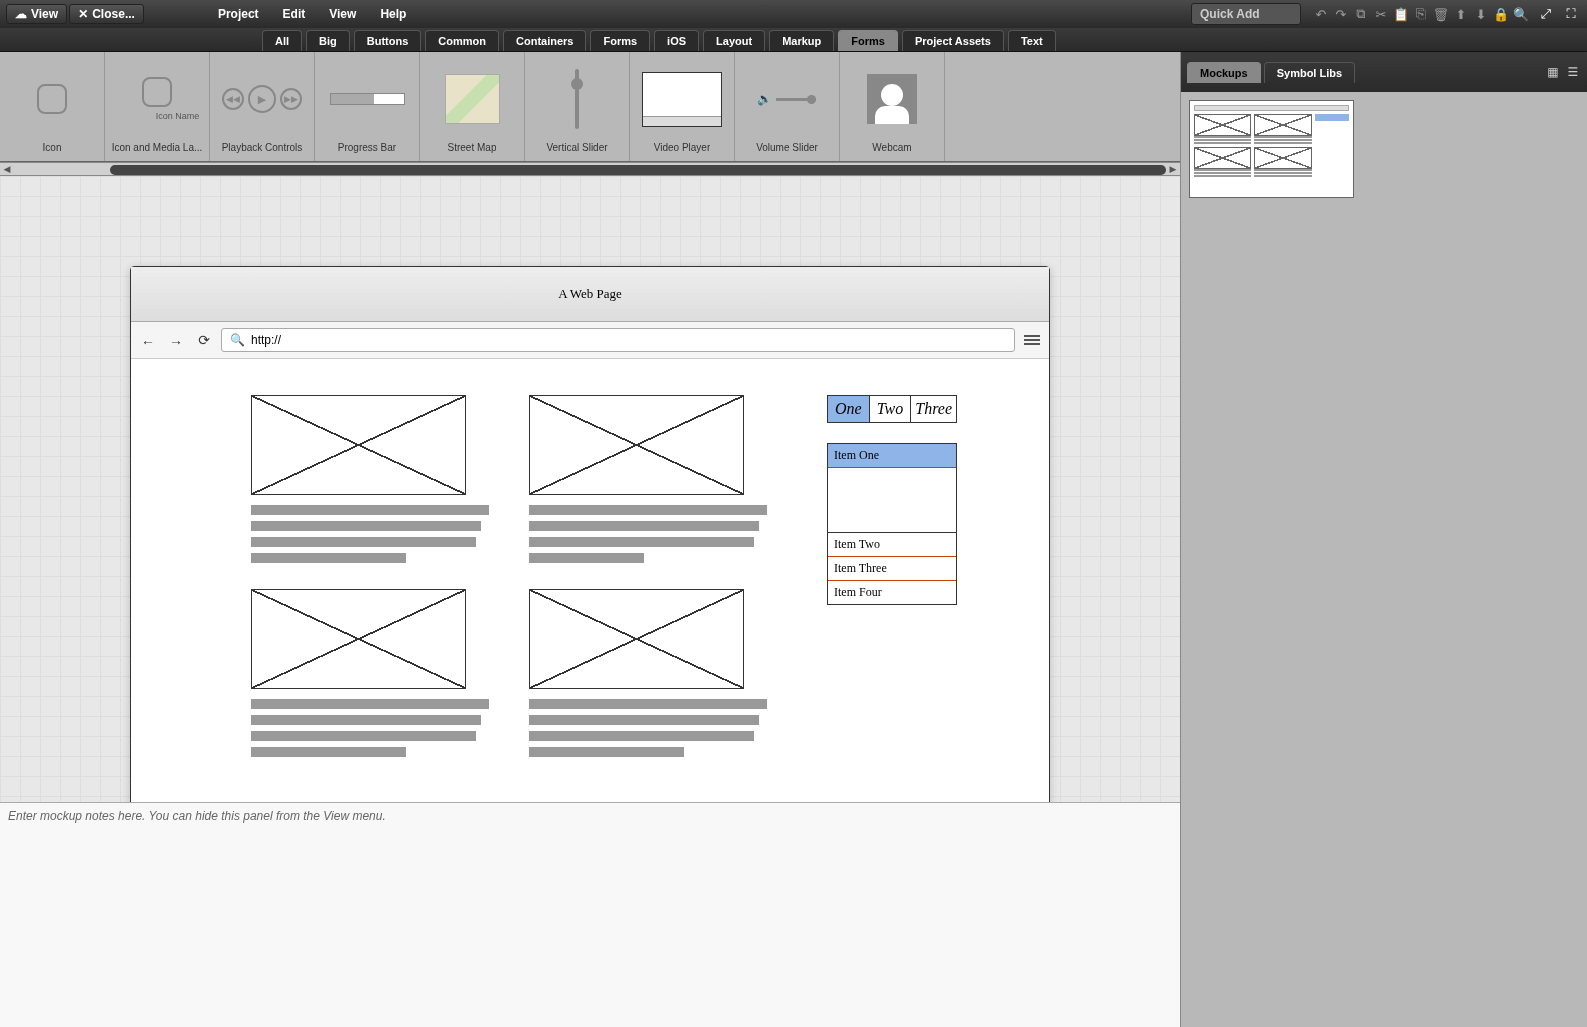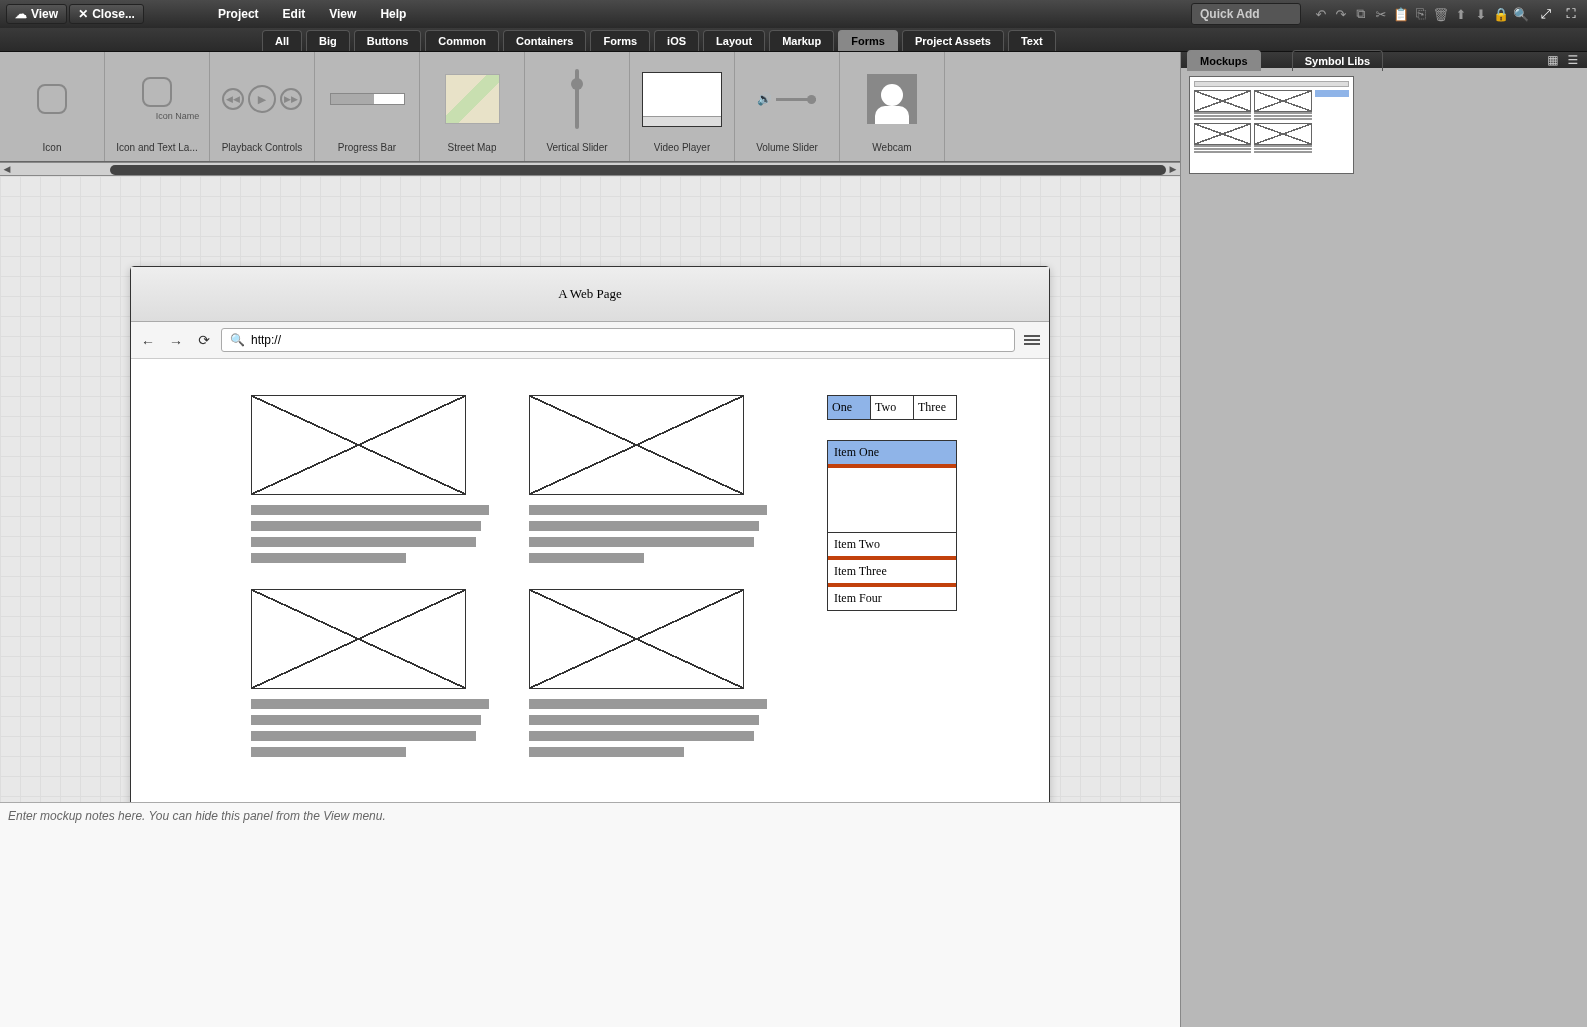--- a/index.html
+++ b/index.html
@@ -70,7 +70,7 @@
 .notes { background:#f8f8f8; border-top:1px solid #aaa; height:225px; padding:6px 8px; font-style:italic; color:#666; font-size:12px;}
 
 
-.rp-tabs { background:linear-gradient(#3a3a3a,#2a2a2a); height:16px; display:flex; align-items:center; padding:0 6px;gap:28px;}
+.rp-tabs { background:linear-gradient(#3a3a3a,#2a2a2a); height:40px; display:flex; align-items:center; padding:0 6px;}
 .rp-tab { color:#fff; font-size:11px; padding:4px 12px; cursor:pointer; font-weight:bold; border-radius:4px 4px 0 0; border:1px solid #555; border-bottom:none; margin-right:3px;}
 .rp-tab.active{background:#888; color:#000; border-color:#888;}
 .rp-icons { margin-left:auto; display:flex; gap:4px;}

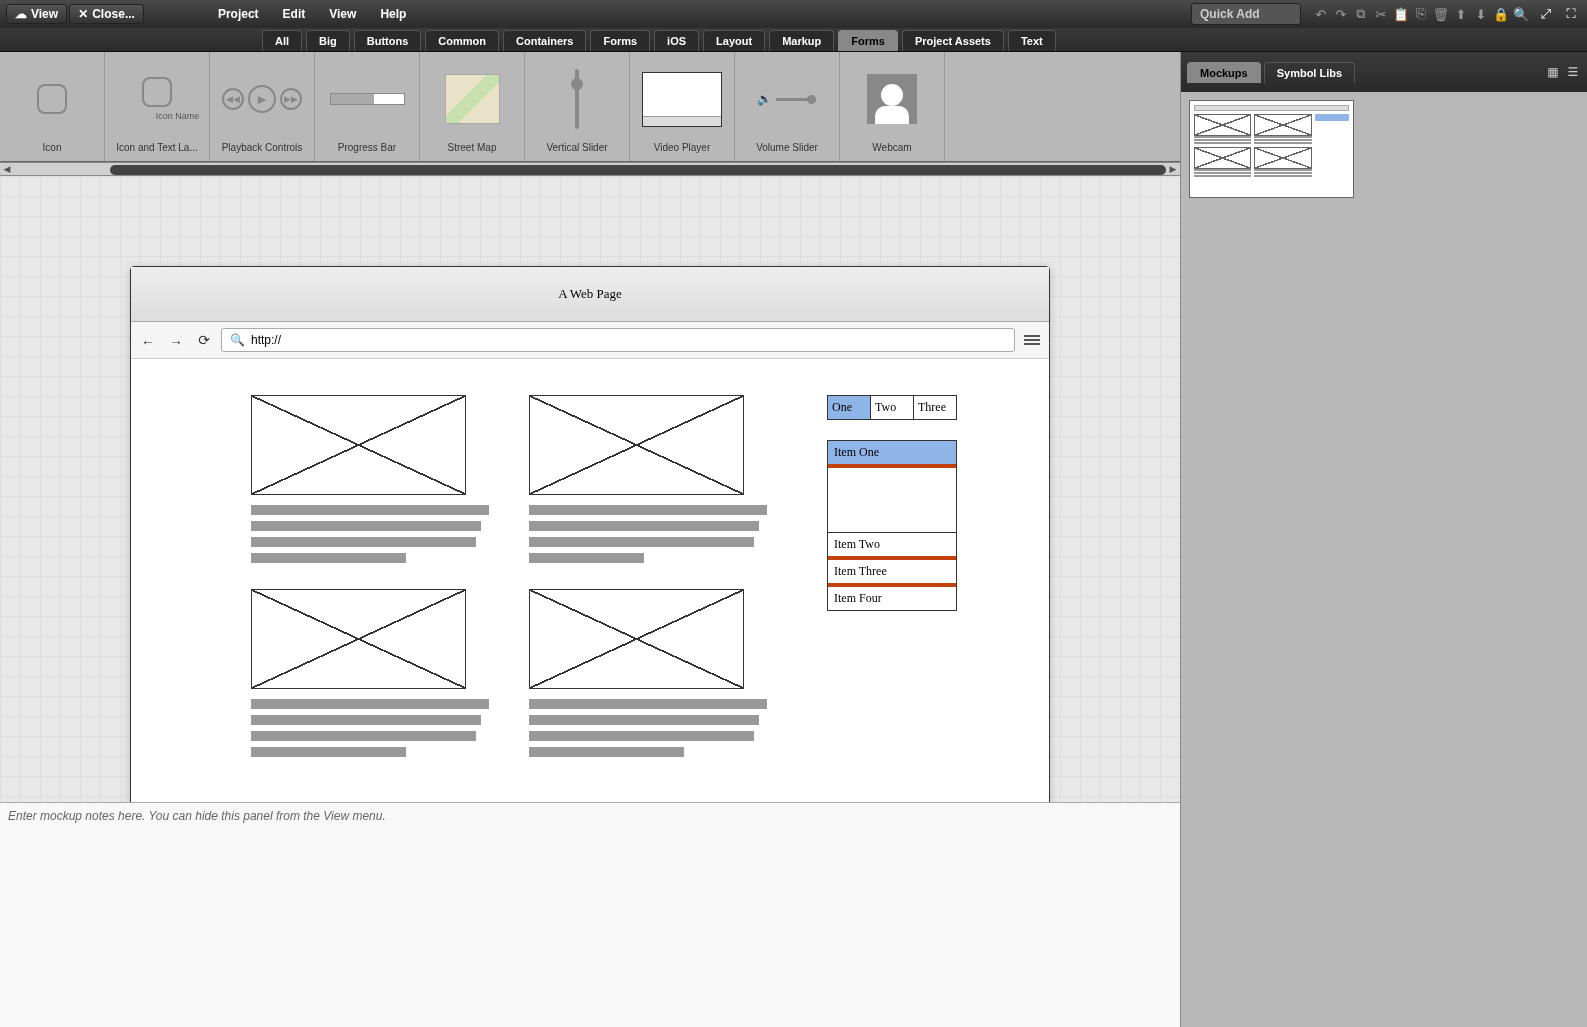--- a/index.html
+++ b/index.html
@@ -184,7 +184,7 @@
               <div class="lbl">Icon Name</div>
             </div>
           </div>
-          <div class="label">Icon and Text La...</div>
+          <div class="label">Icon and Media La...</div>
         </div>
       <div class="widget">
           <div class="preview">

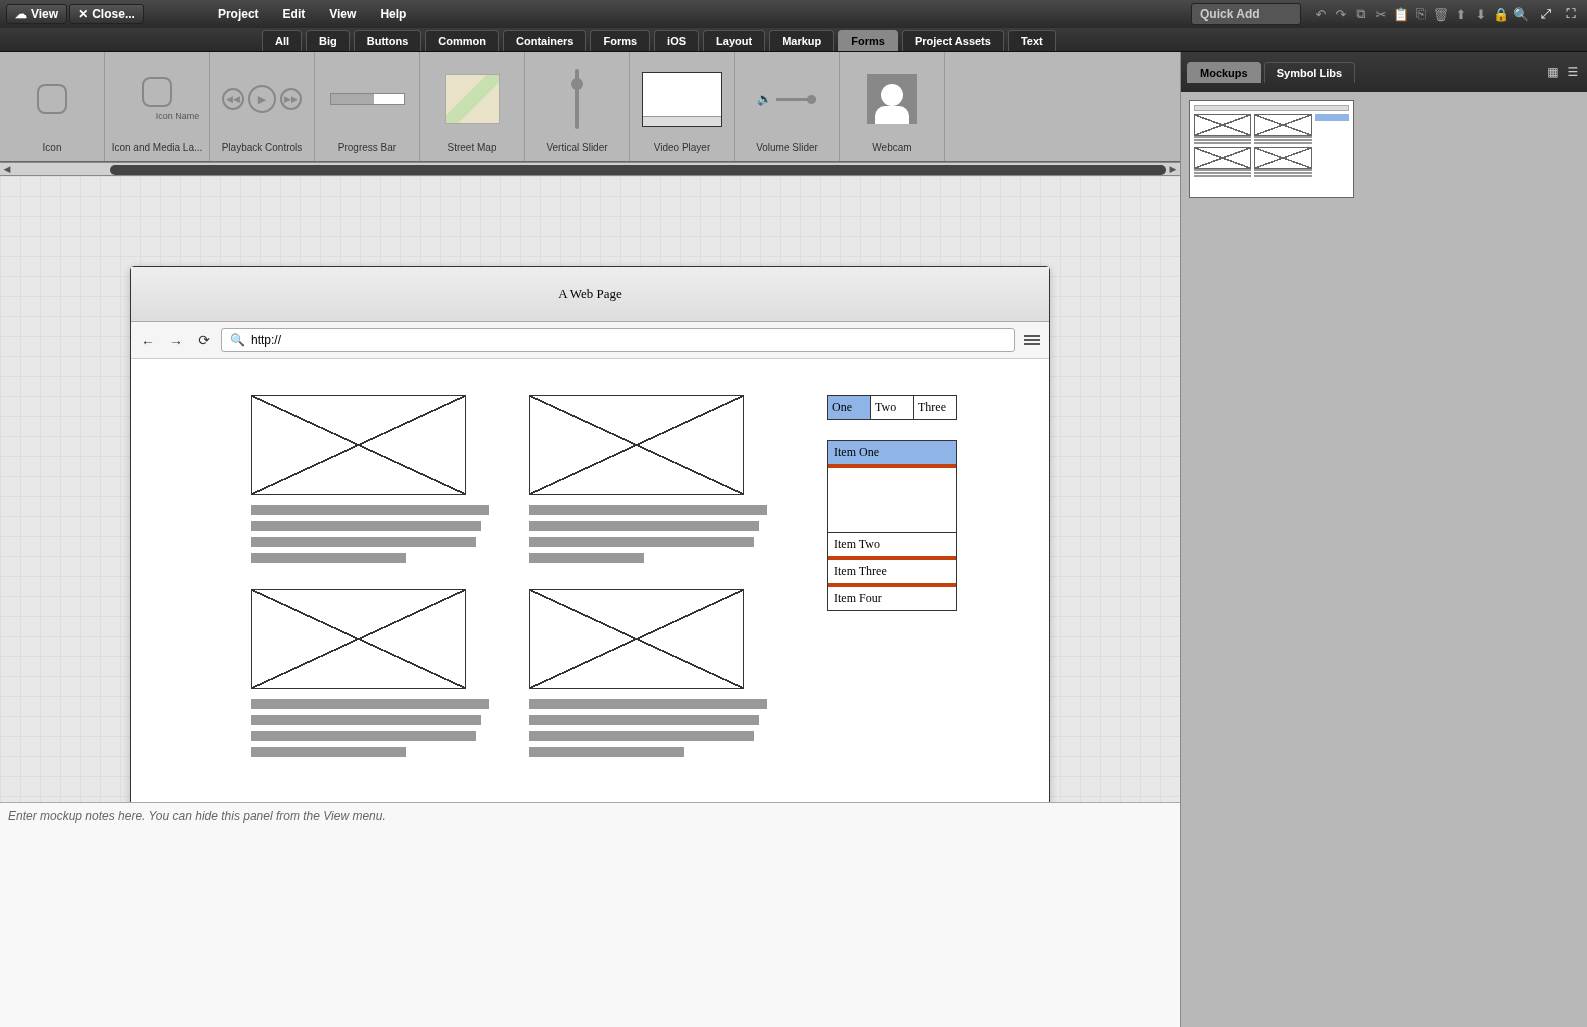--- a/index.html
+++ b/index.html
@@ -57,7 +57,7 @@
 
 .sideblock { width:130px;}
 .tabset { display:flex; border:1px solid #333; margin-bottom:20px;}
-.tabset .tab { flex:1; padding:4px; font-family:'Comic Sans MS', cursive; font-size:12px; border-right:1px solid #333; cursor:pointer;}
+.tabset .tab { flex:1; text-align:center; padding:4px; font-family:'Comic Sans MS', cursive; font-size:16px; border-right:1px solid #333; cursor:pointer;font-style:italic;}
 .tabset .tab:last-child{border-right:none;}
 .tabset .tab.active{background:#8fb4e8;}
 .accordion { border:1px solid #333; width:130px;}

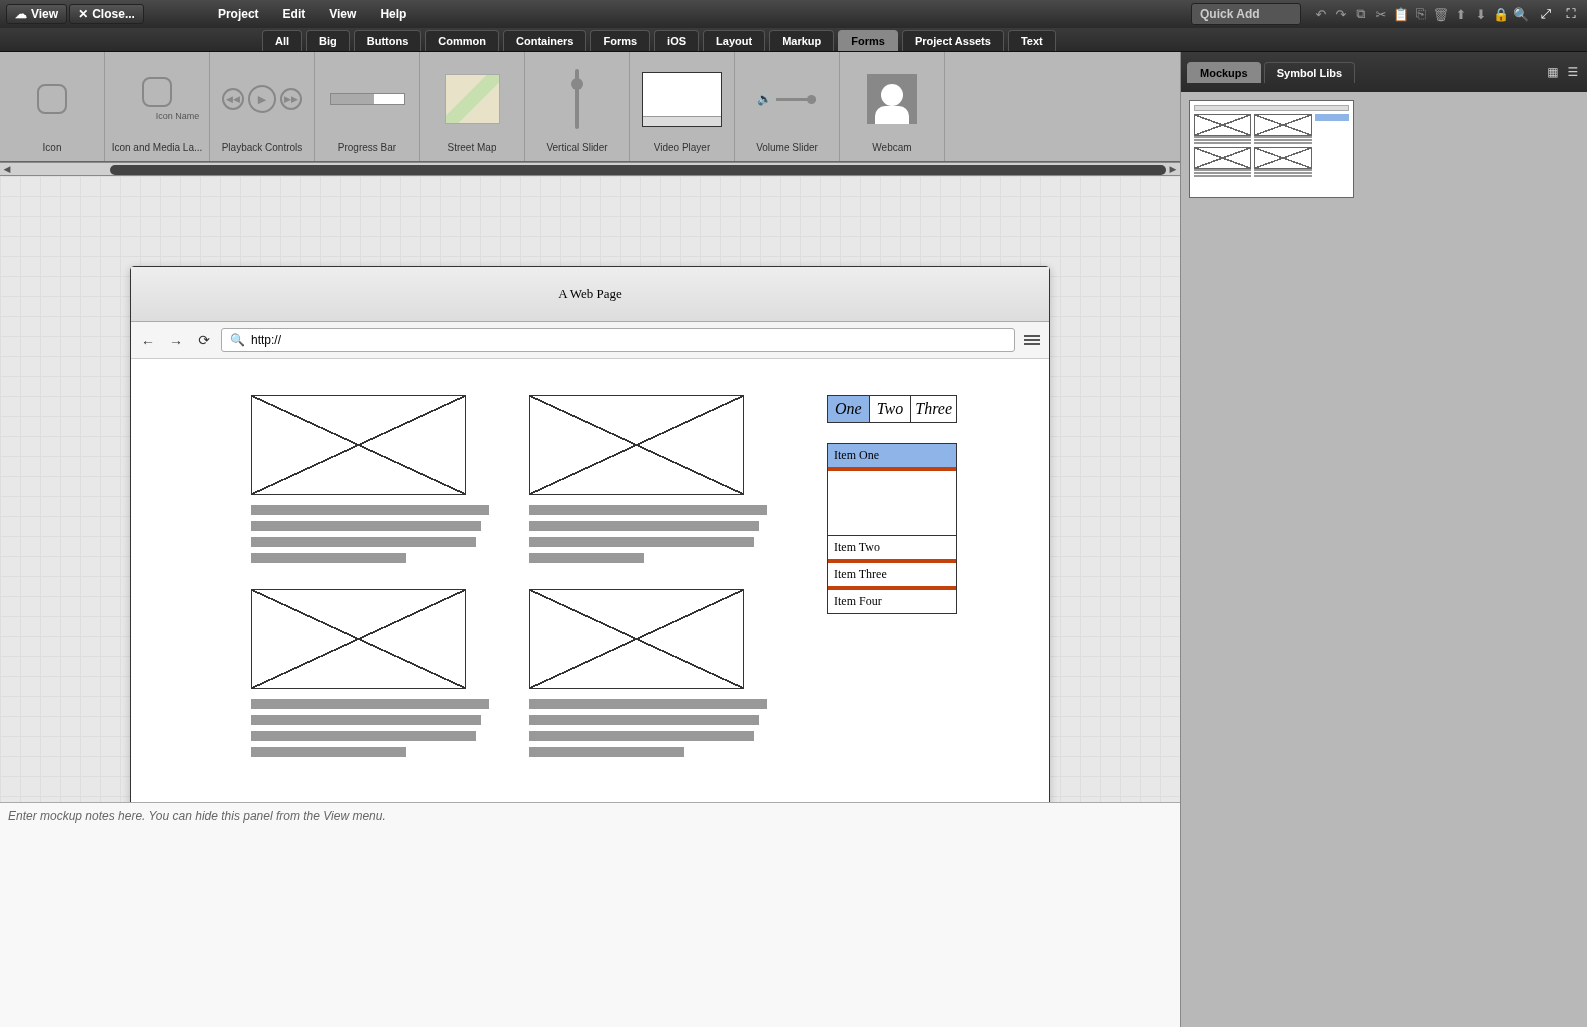--- a/index.html
+++ b/index.html
@@ -61,7 +61,7 @@
 .tabset .tab:last-child{border-right:none;}
 .tabset .tab.active{background:#8fb4e8;}
 .accordion { border:1px solid #333; width:130px;}
-.accordion .ac-item { border-bottom:4px solid #c2410c; padding:4px 6px; font-family:'Comic Sans MS', cursive; font-size:12px; cursor:pointer;}
+.accordion .ac-item { border-bottom:1px solid #c2410c; padding:4px 6px; font-family:'Comic Sans MS', cursive; font-size:12px; cursor:pointer;}
 .accordion .ac-item:last-child{border-bottom:none;}
 .accordion .ac-item.active{background:#8fb4e8;}
 .accordion .ac-body { height:65px; border-bottom:1px solid #333; background:#fff;}

